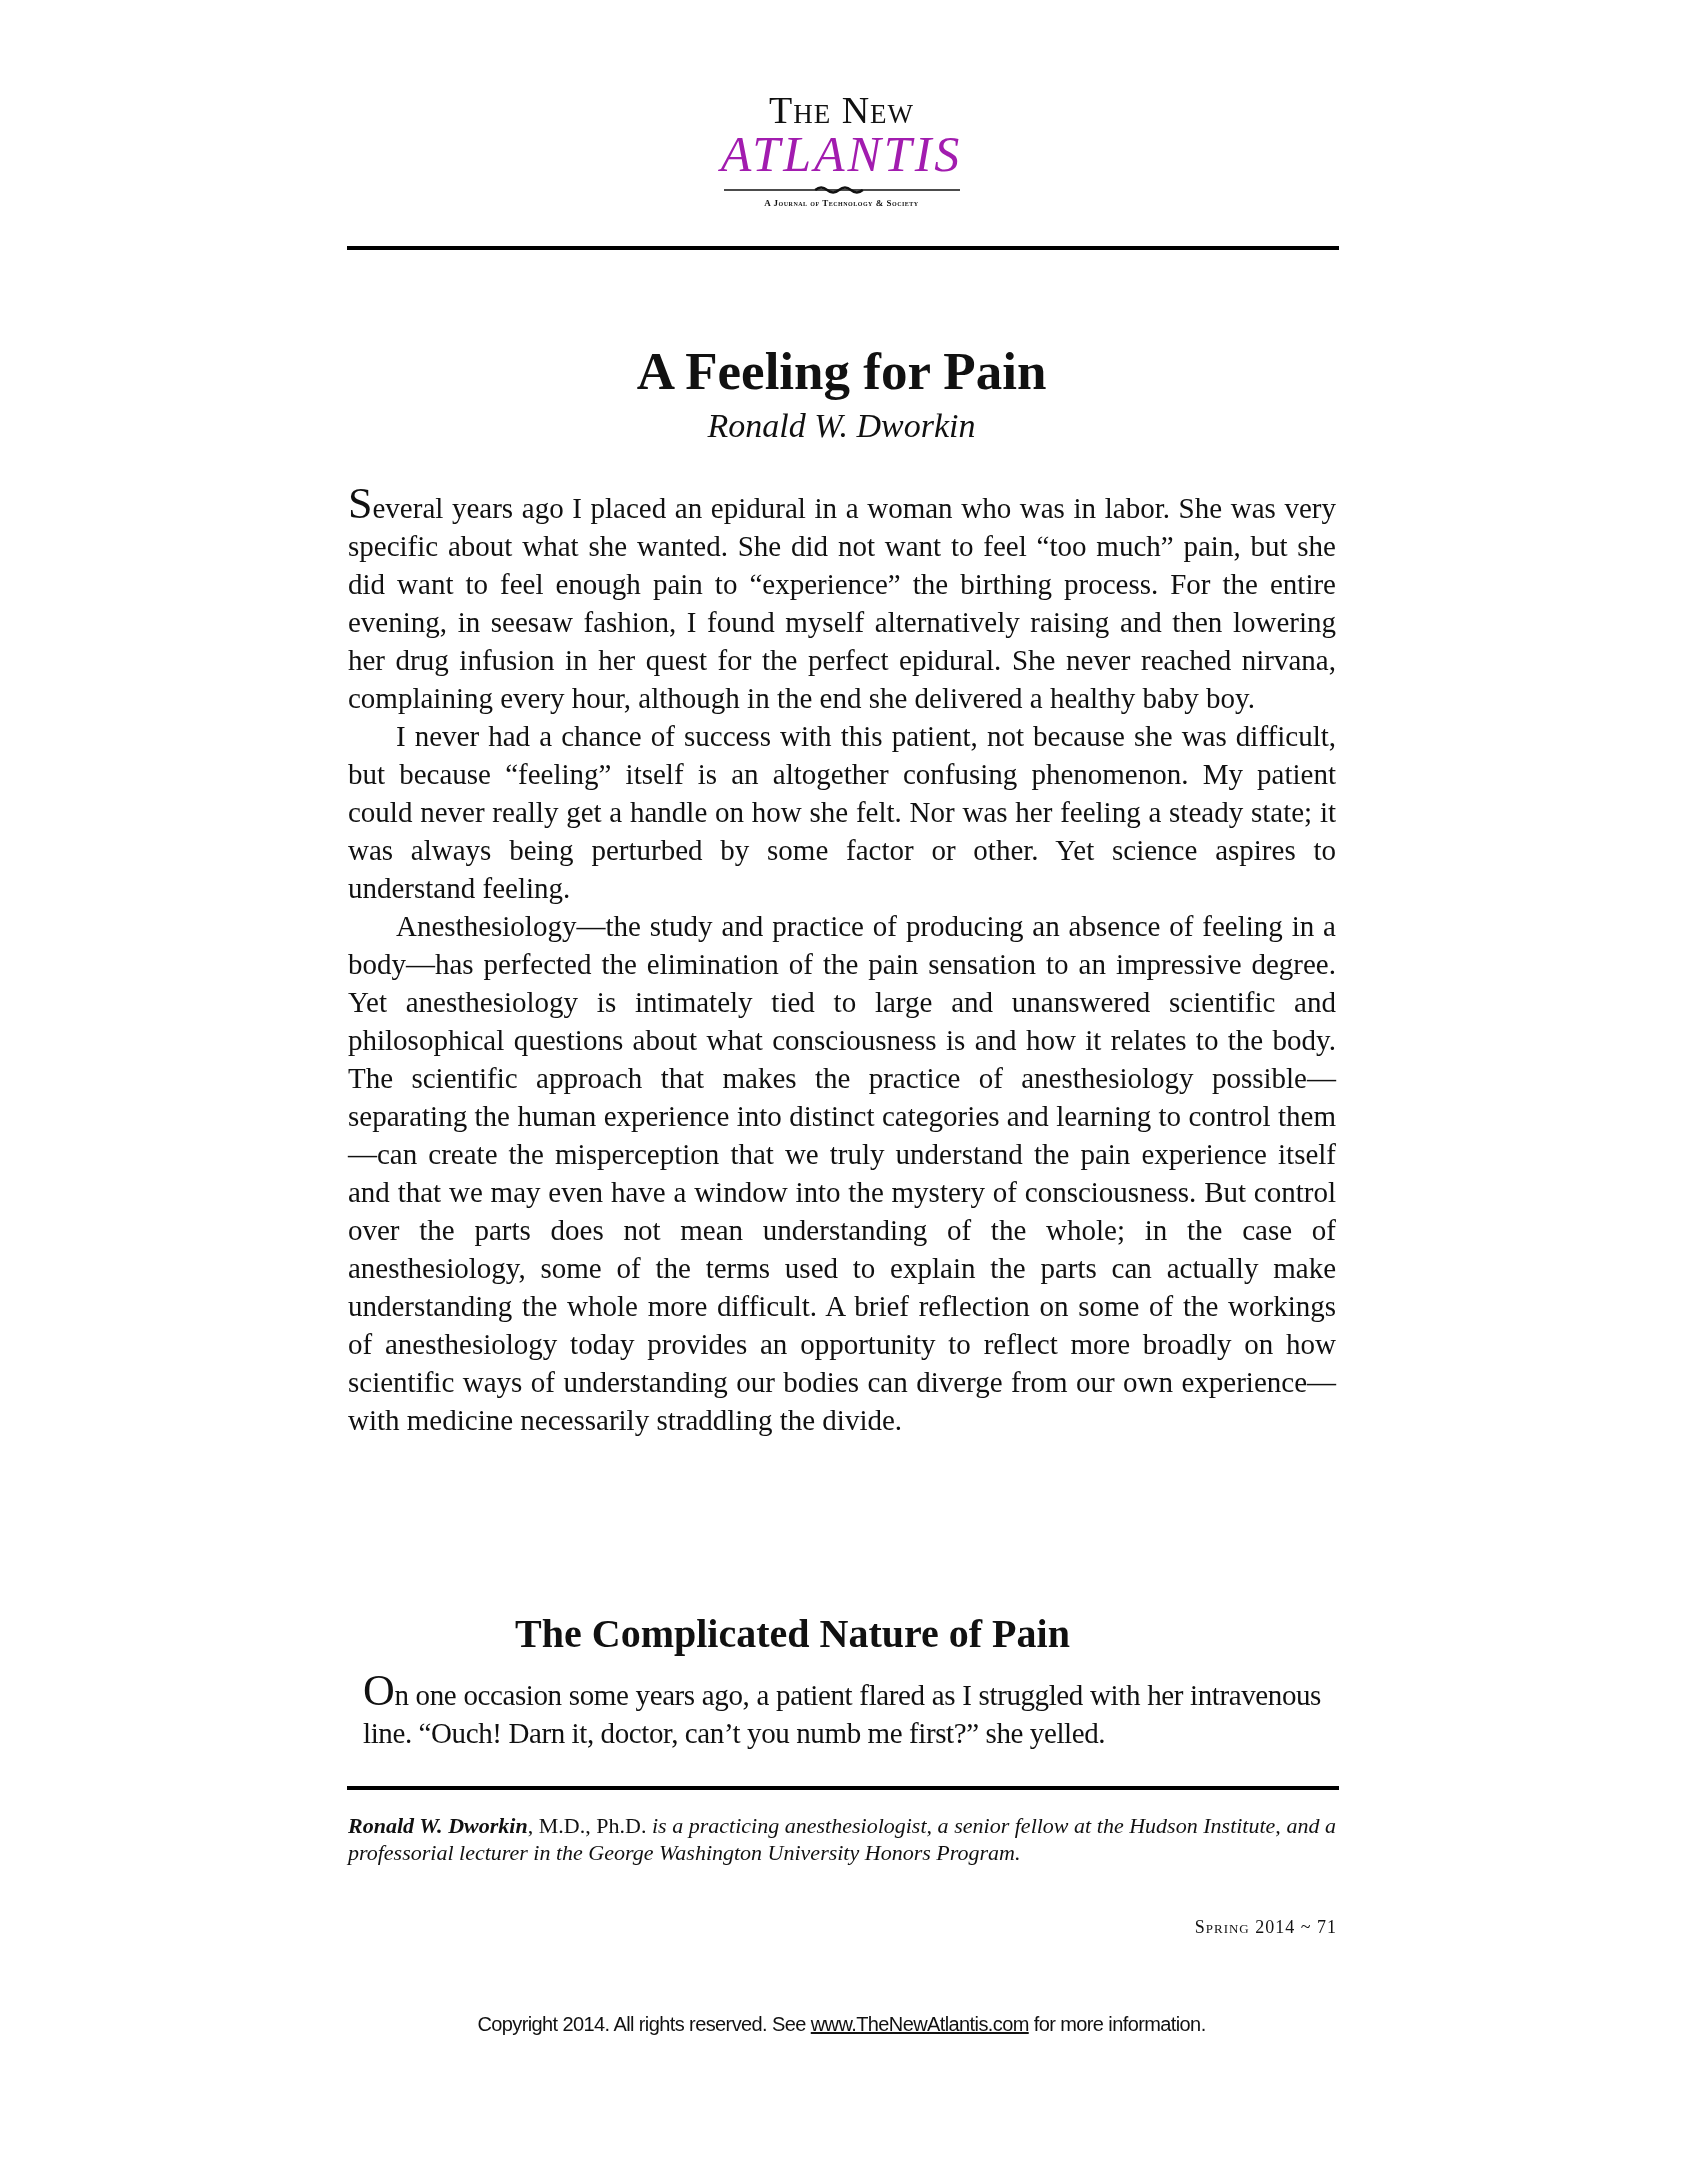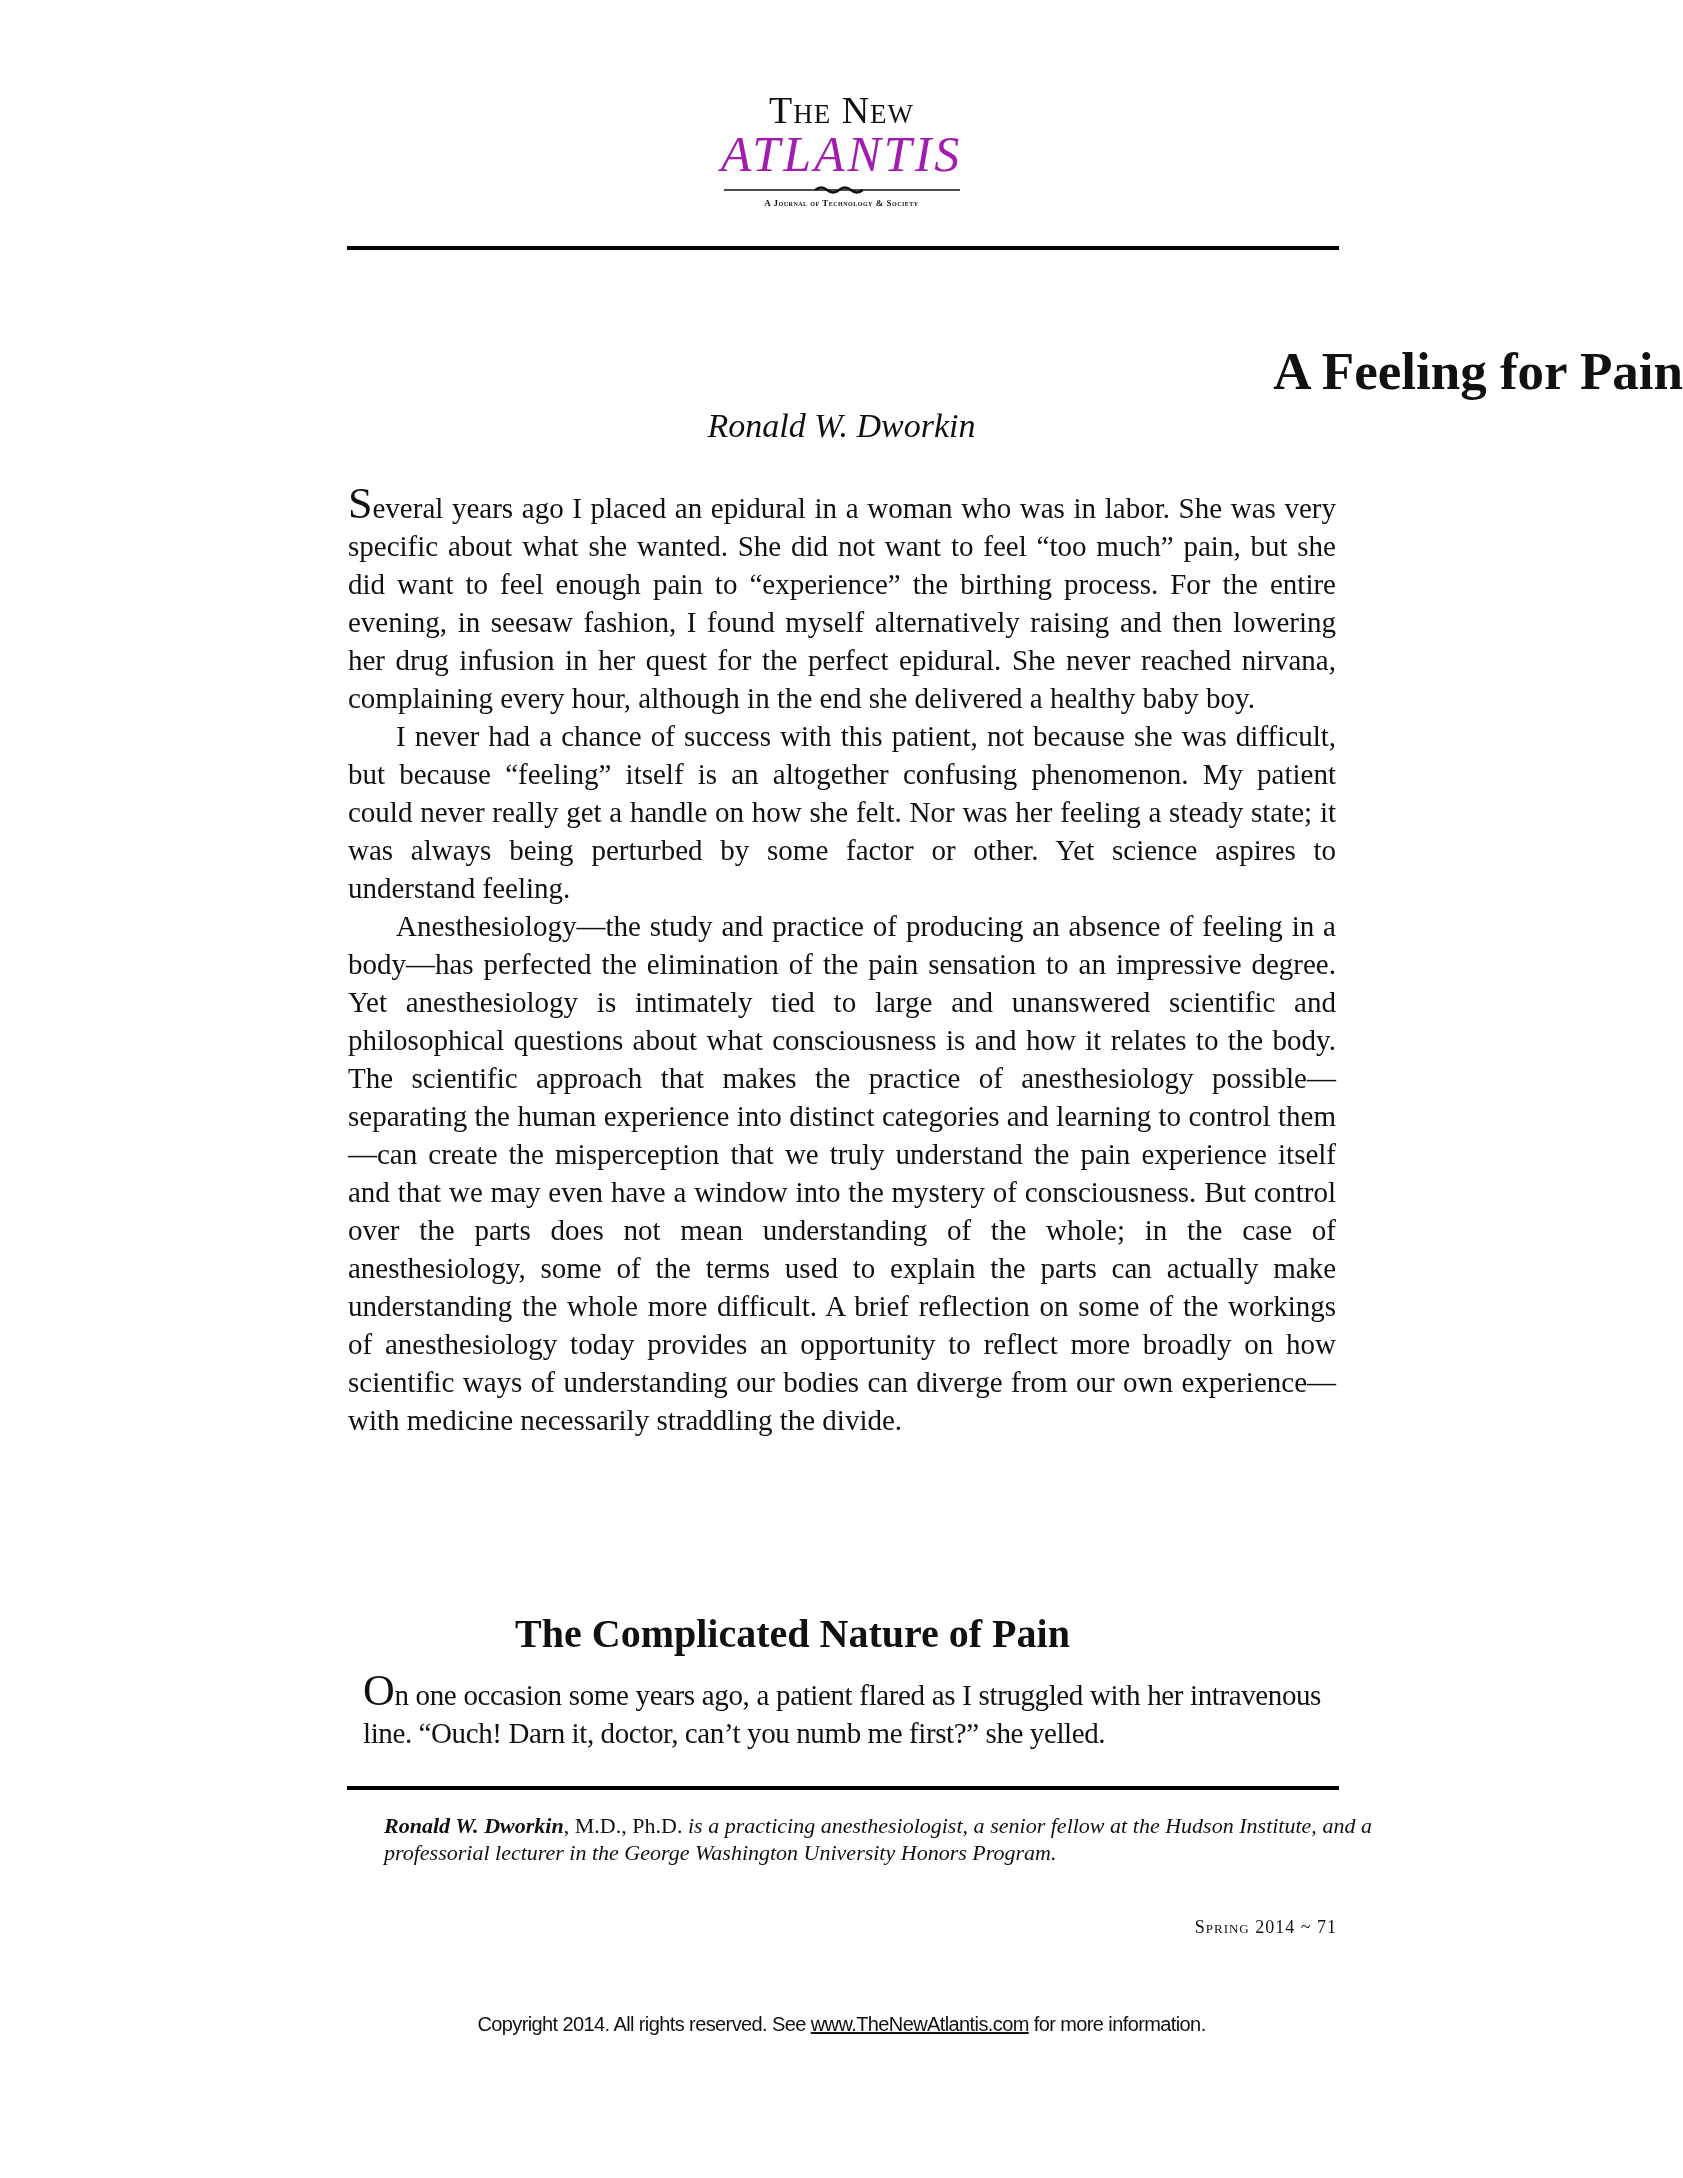--- a/index.html
+++ b/index.html
@@ -91,7 +91,7 @@
 
 <div class="rule top"></div>
 
-<h1 class="title" style="margin:0;text-align:right;">A Feeling for Pain</h1>
+<h1 class="title" style="margin:0;">A Feeling for Pain</h1>
 <div class="byline">Ronald W. Dworkin</div>
 
 <div class="body-text">

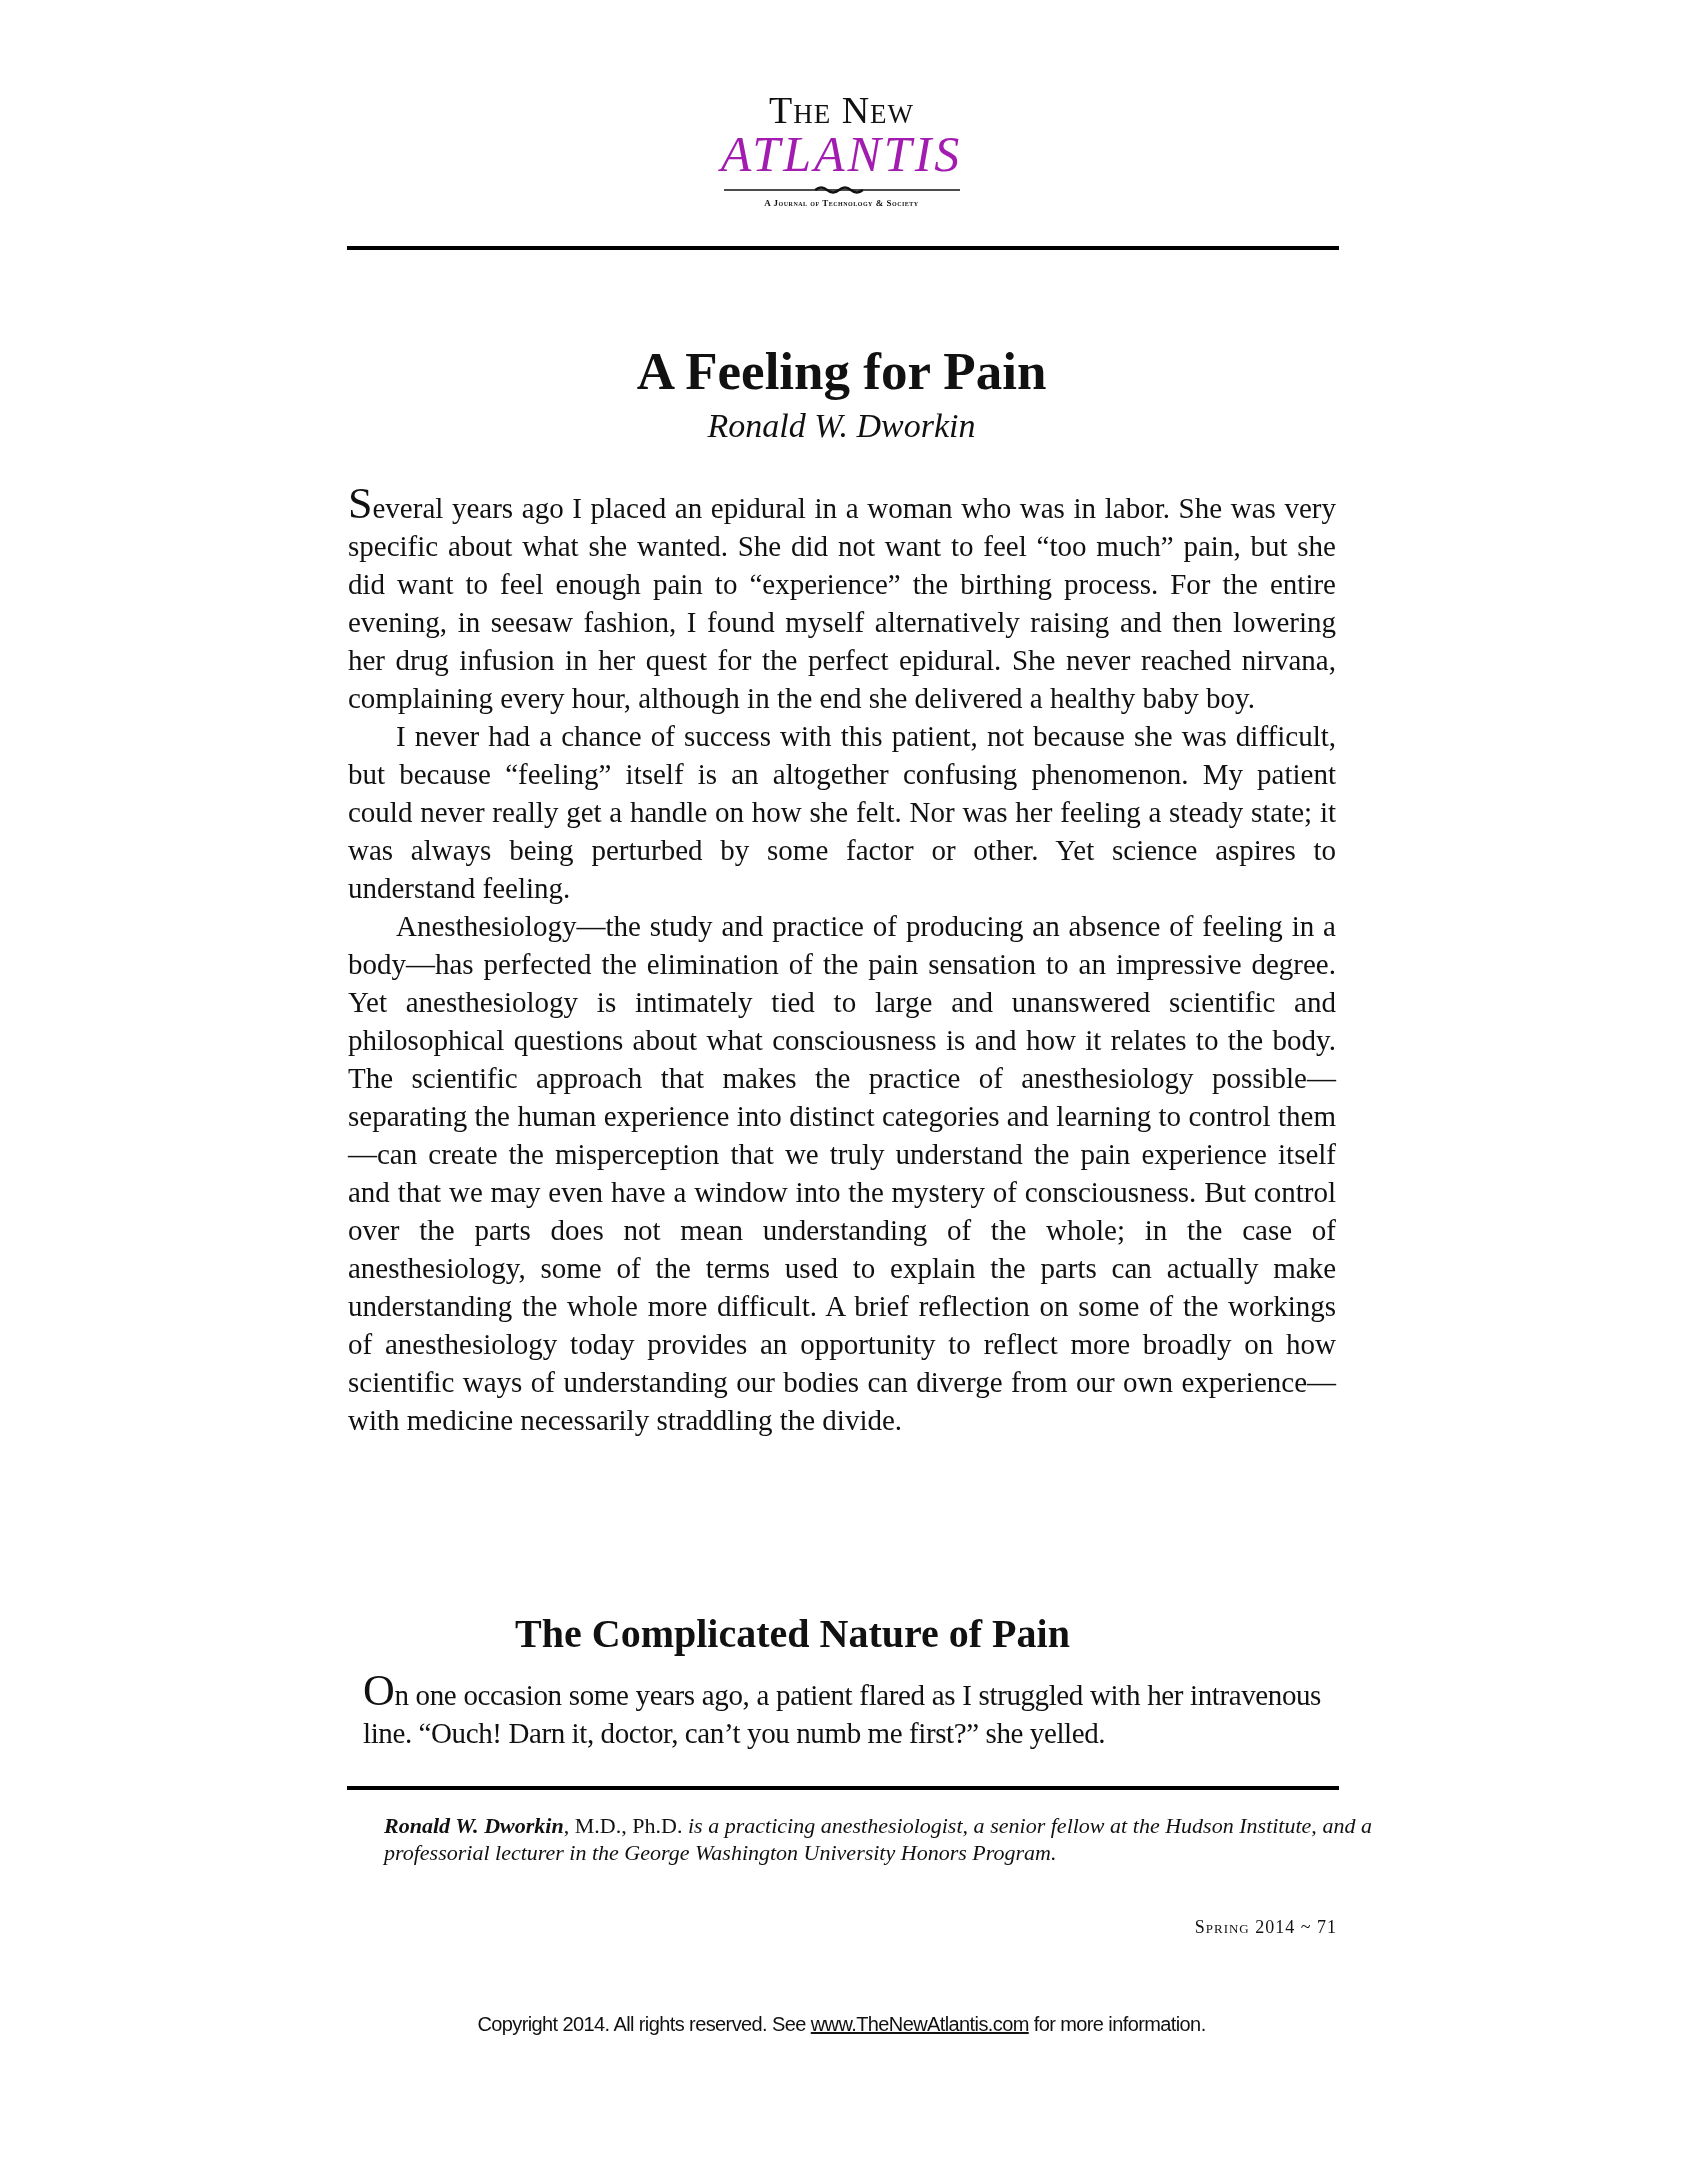--- a/index.html
+++ b/index.html
@@ -58,7 +58,7 @@
   .section-body p { margin: 15px; }
   .bio {
     position: absolute; left: 348px; width: 988px; top: 1812px;
-    font-size: 22px; line-height: 27px; font-style: italic; text-align: justify; color: #111; margin-left: 36px;
+    font-size: 22px; line-height: 27px; font-style: italic; text-align: justify; color: #111;
   }
   .bio .bio-name { font-weight: bold; }
   .bio .bio-degrees { font-style: normal; }

